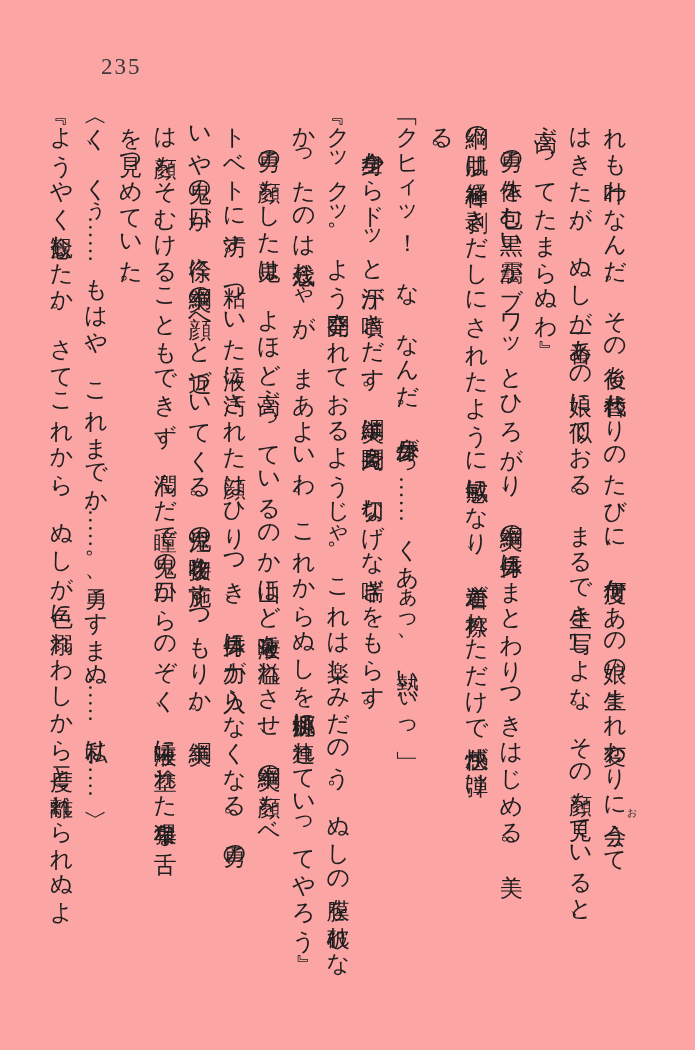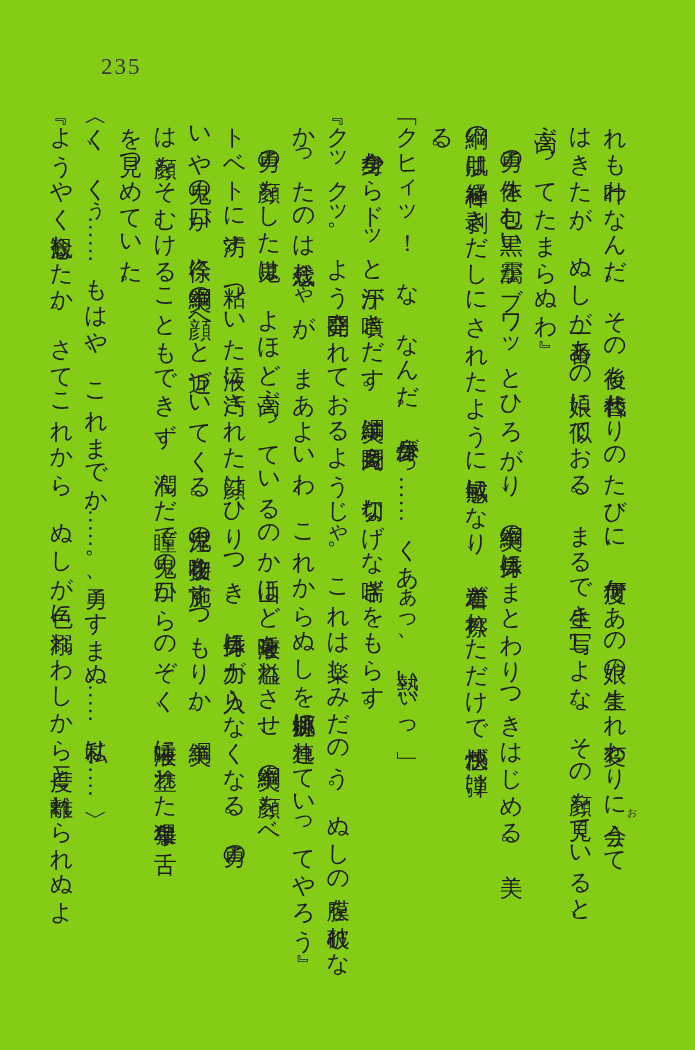--- a/index.html
+++ b/index.html
@@ -11,7 +11,7 @@
     position: relative;
     width: 695px;
     height: 1050px;
-    background: #84cc16;
+    background: #fca5a5;
     overflow: hidden;
     font-family: "Liberation Serif", serif;
   }

